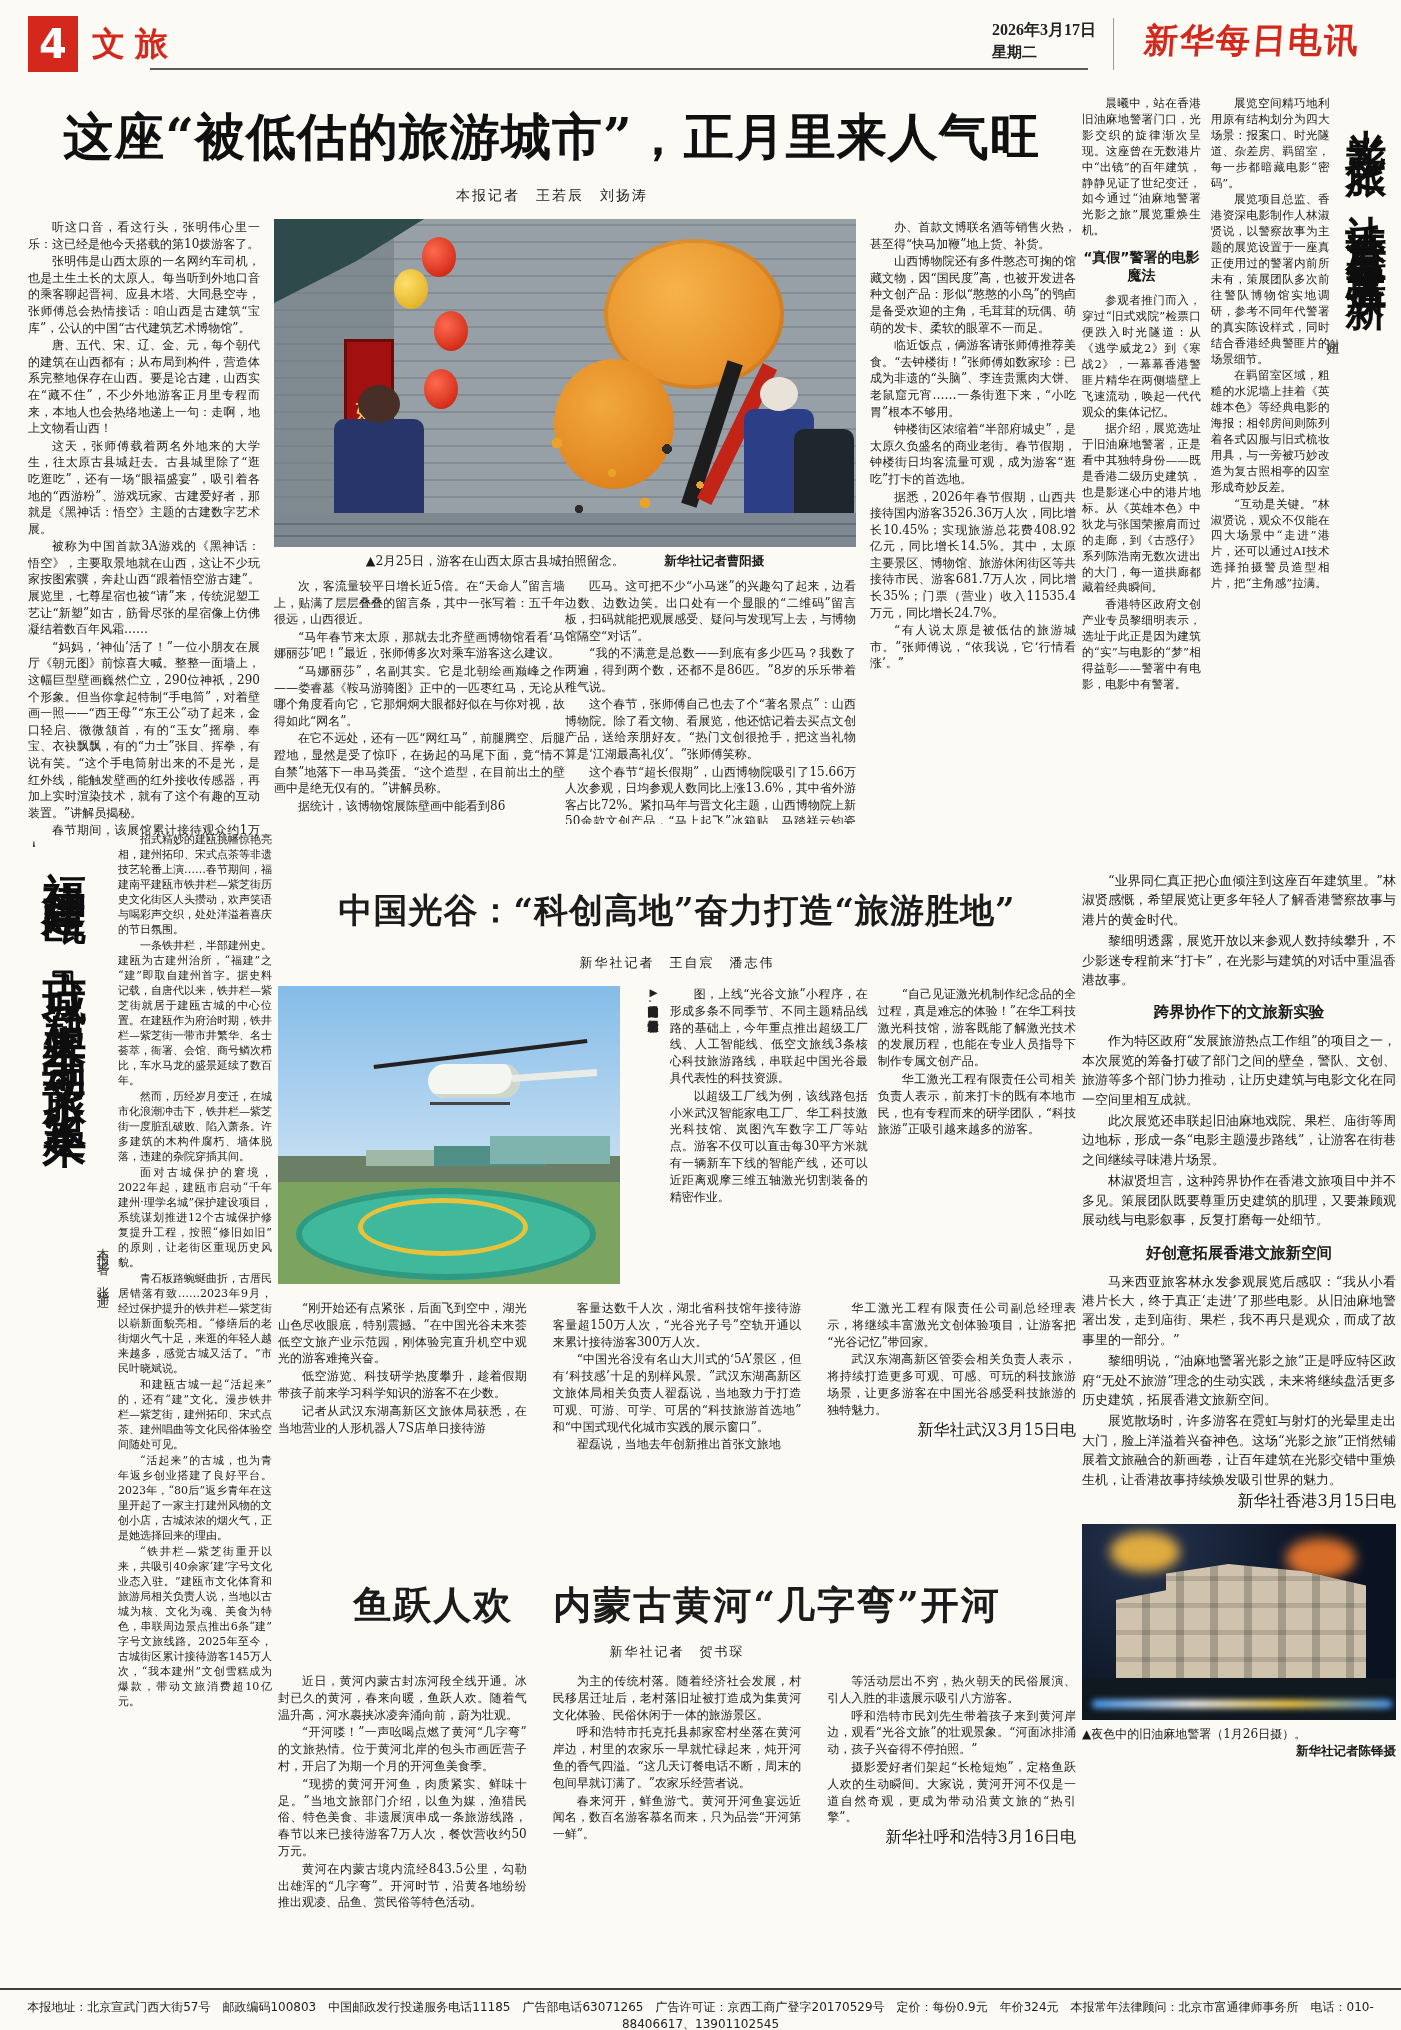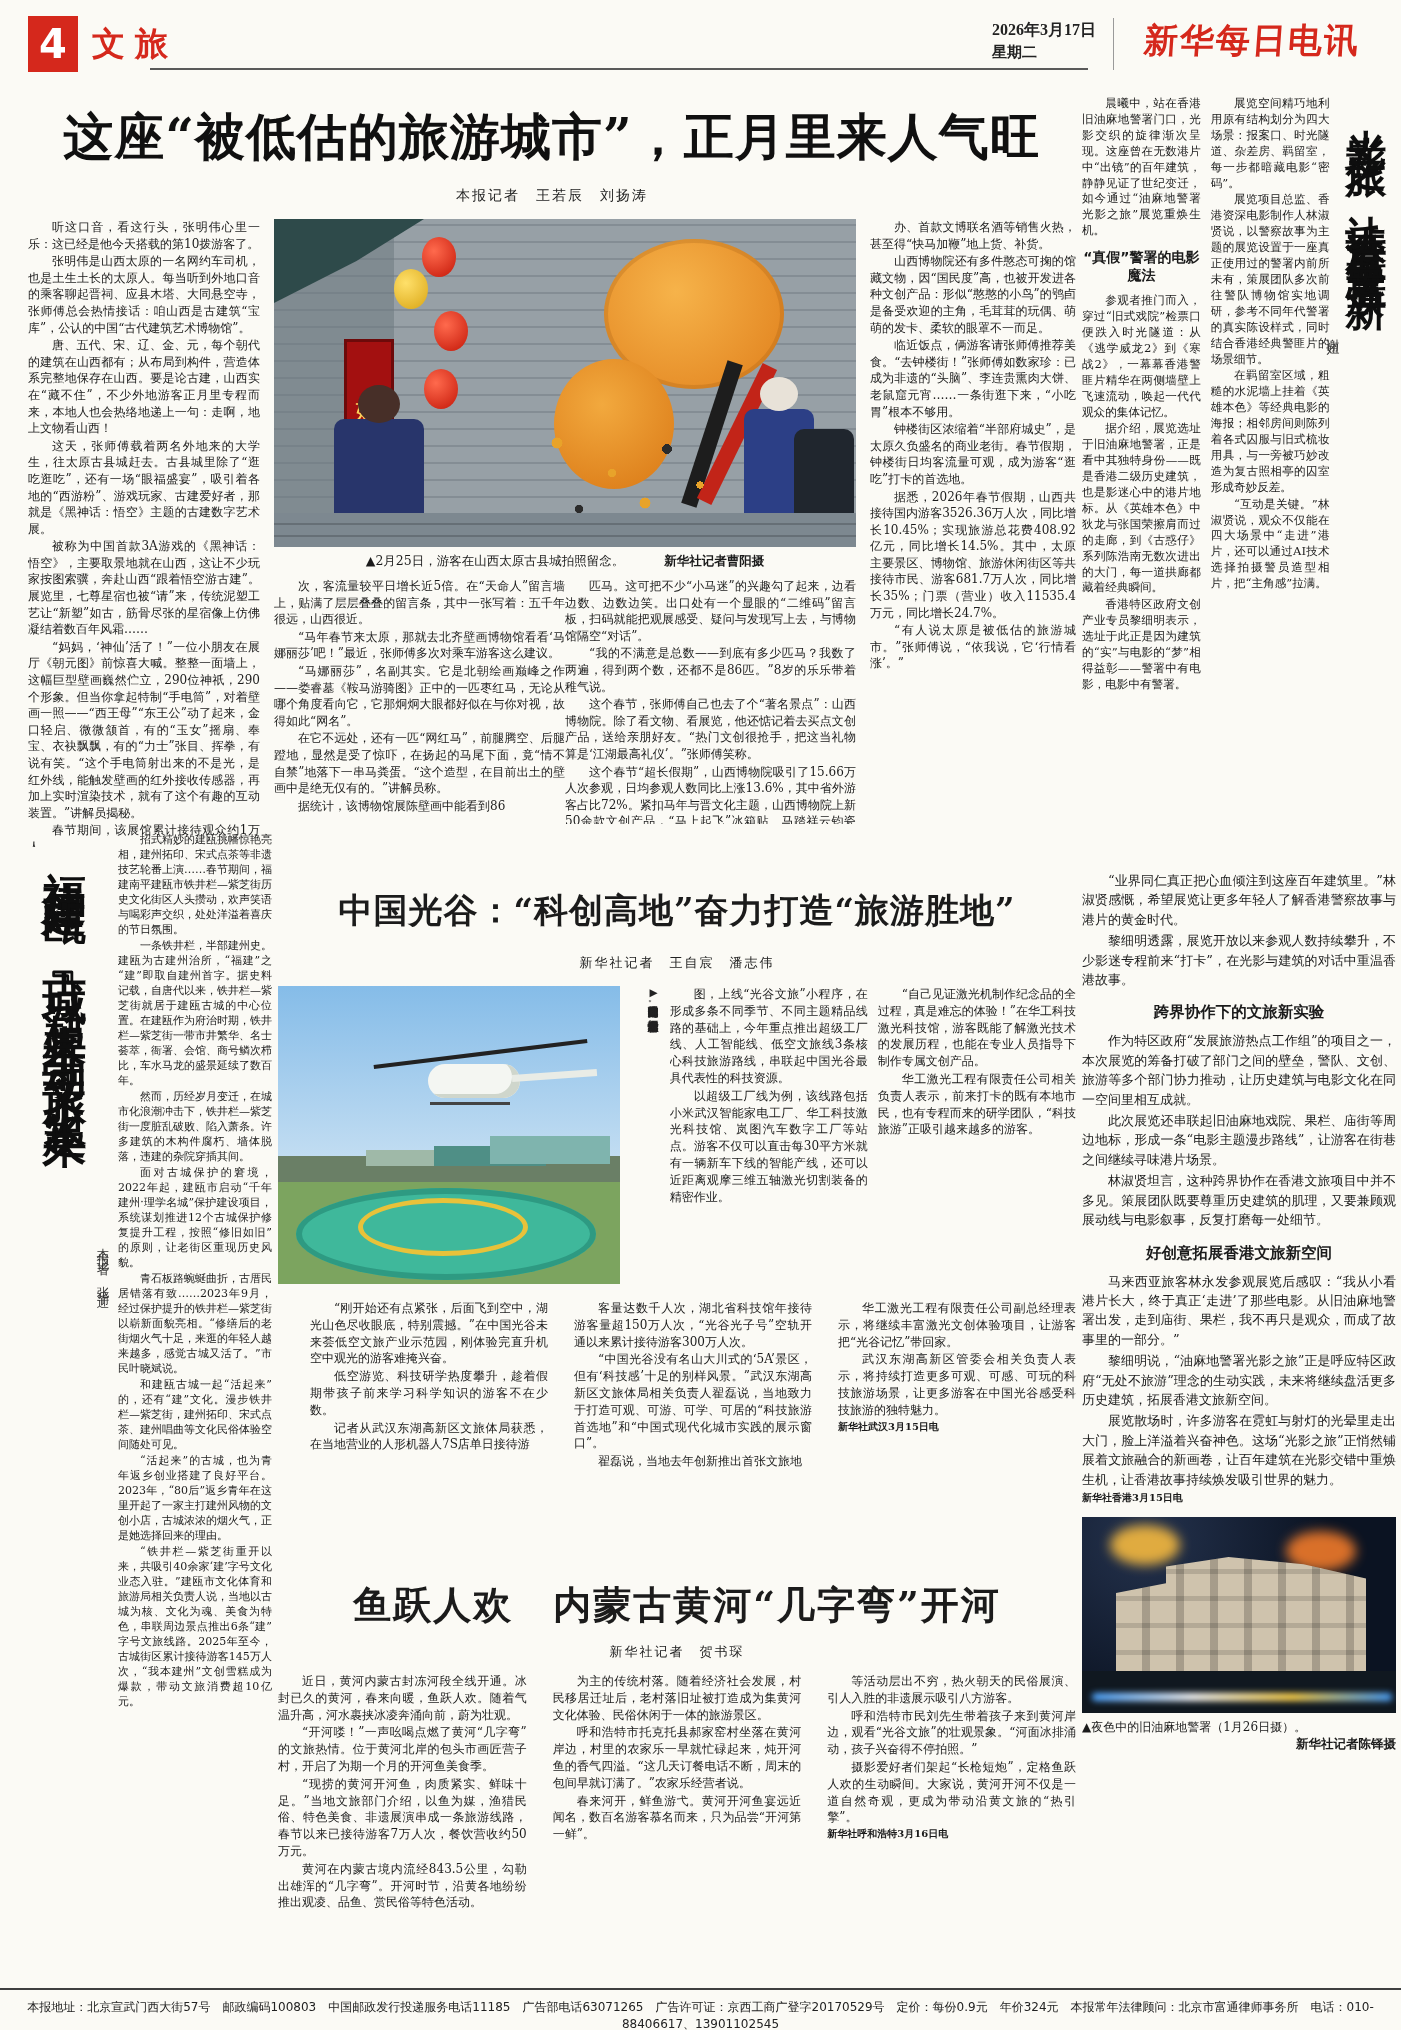--- a/index.html
+++ b/index.html
@@ -125,7 +125,7 @@
   .vcap b{font-family:"DejaVu Sans",sans-serif;}
   .gg-col{width:200px;overflow:hidden;}
   .gg-col p,#gg-row2 p,#yy-cols p{font-size:12px;line-height:16.8px;text-align:justify;text-indent:2em;margin:0 0 1px 0;}
-  #gg-row2{display:grid;grid-template-columns:1fr 1fr 1fr;gap:26px;height:252px;margin-top:12px;overflow:hidden;margin-left:32px;}
+  #gg-row2{display:grid;grid-template-columns:1fr 1fr 1fr;gap:26px;height:252px;margin-top:12px;overflow:hidden;}
   
   #yuyue{position:absolute;left:278px;top:1566px;width:798px;height:408px;}
   .yy-headline{font-size:38px;font-weight:900;text-align:center;letter-spacing:2px;margin-top:14px;white-space:nowrap;}

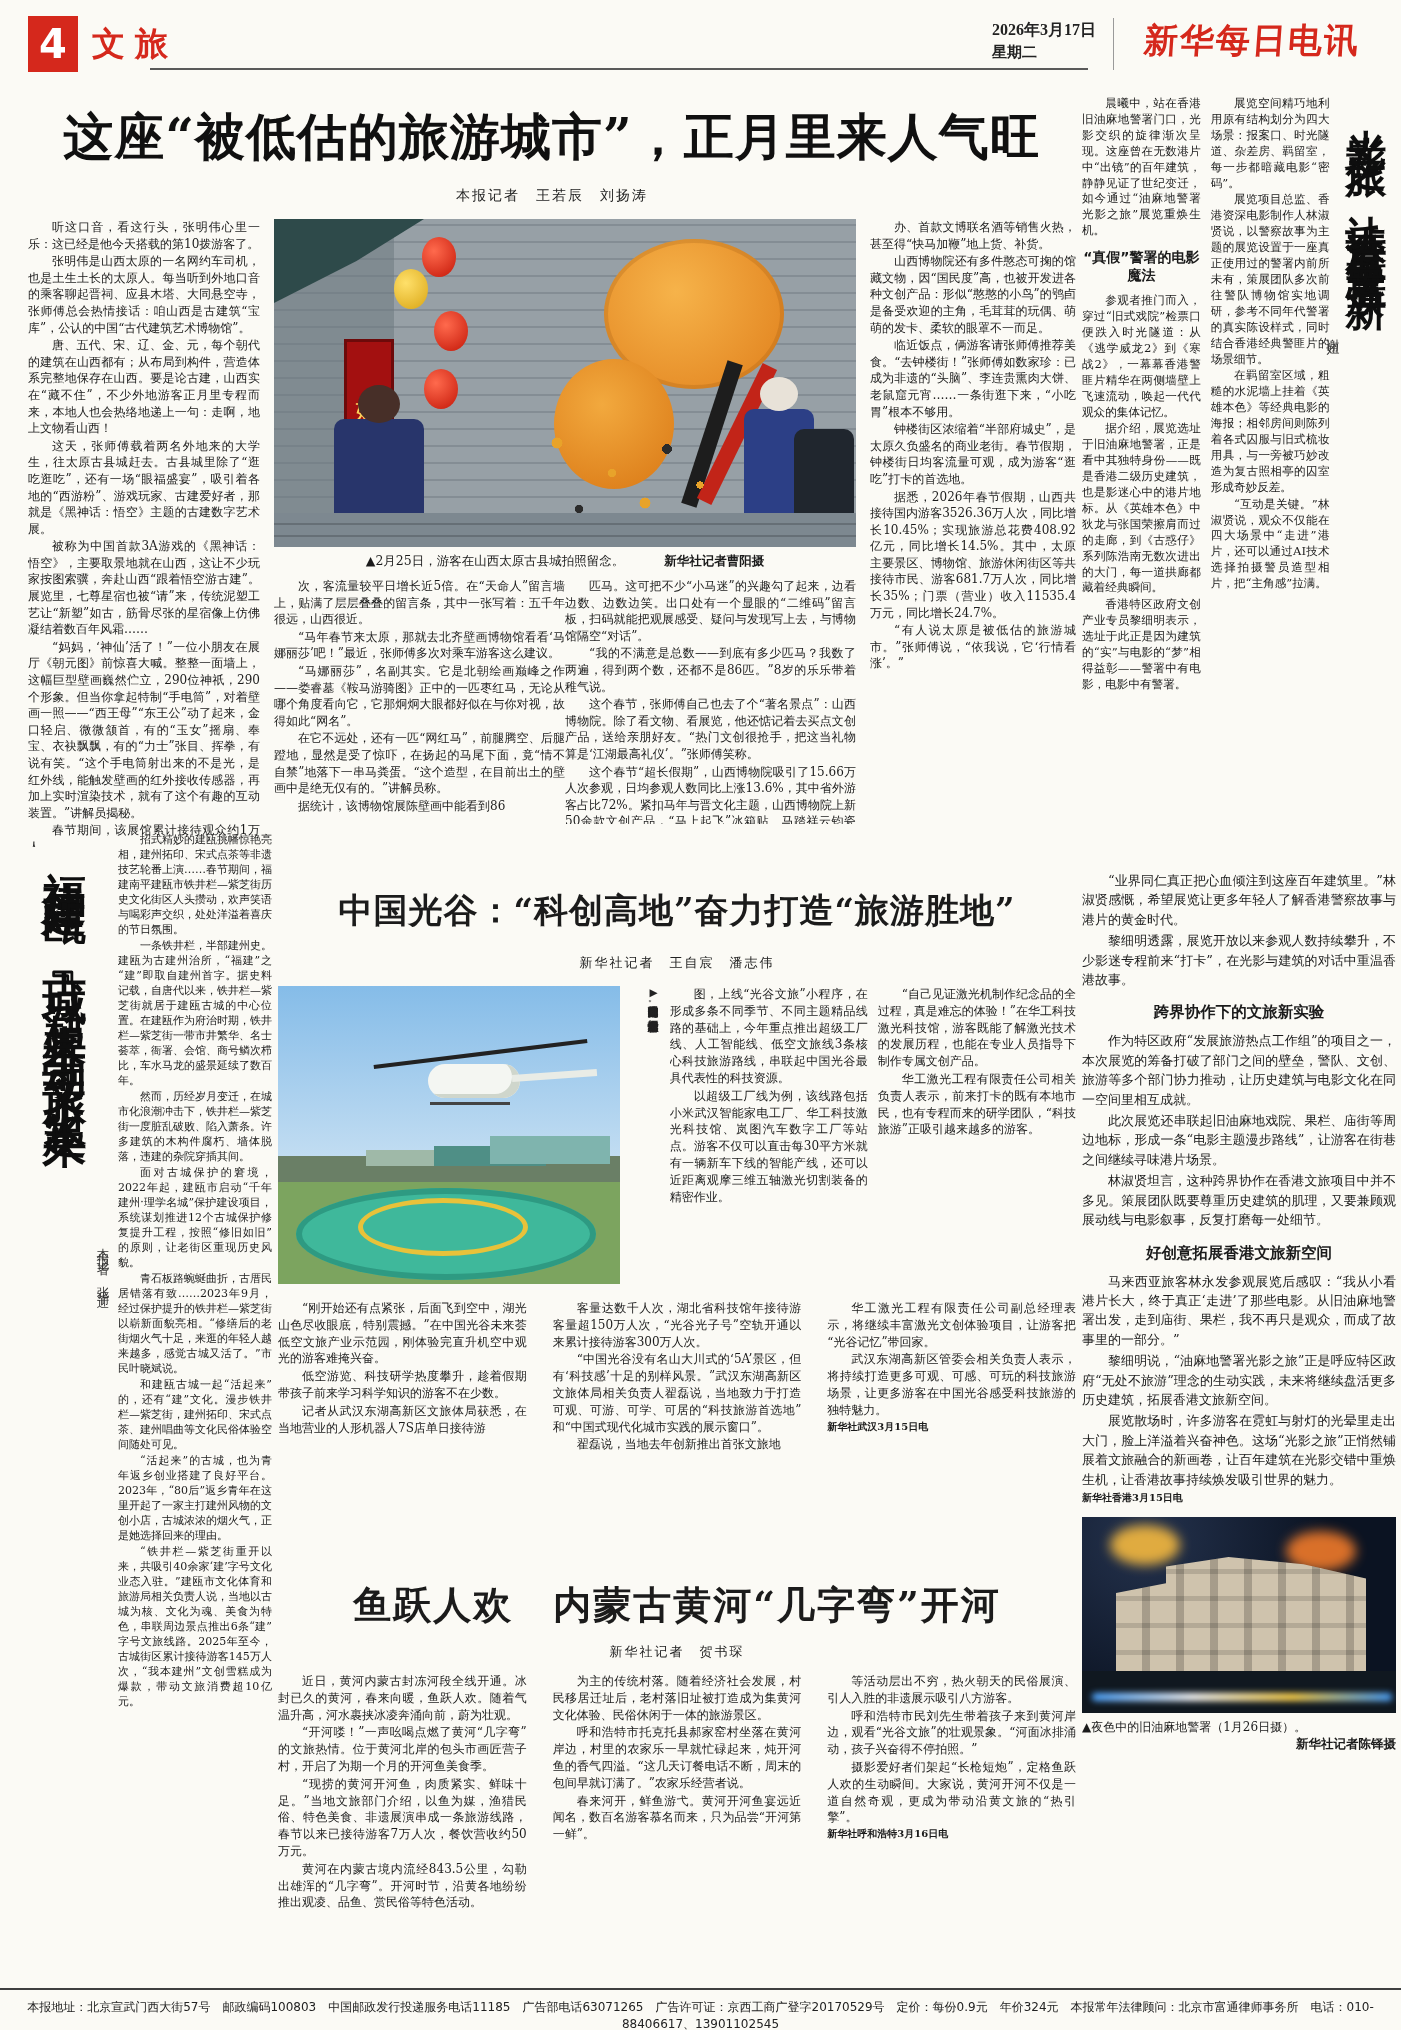--- a/index.html
+++ b/index.html
@@ -25,7 +25,7 @@
   .coltext p,.wide p{font-size:12px;line-height:16.6px;text-align:justify;text-indent:2em;margin:0 0 1px 0;}
   .coltext{overflow:hidden;}
   .byline{text-align:center;font-size:14px;letter-spacing:2px;color:#222;}
-  .signoff{font-weight:bold;text-align:left;font-size:10px;}
+  .signoff{font-weight:normal;text-align:right;font-size:16px;}
   .vtext{writing-mode:vertical-rl;}
   
   #main-article{position:absolute;left:28px;top:96px;width:1048px;height:768px;}

